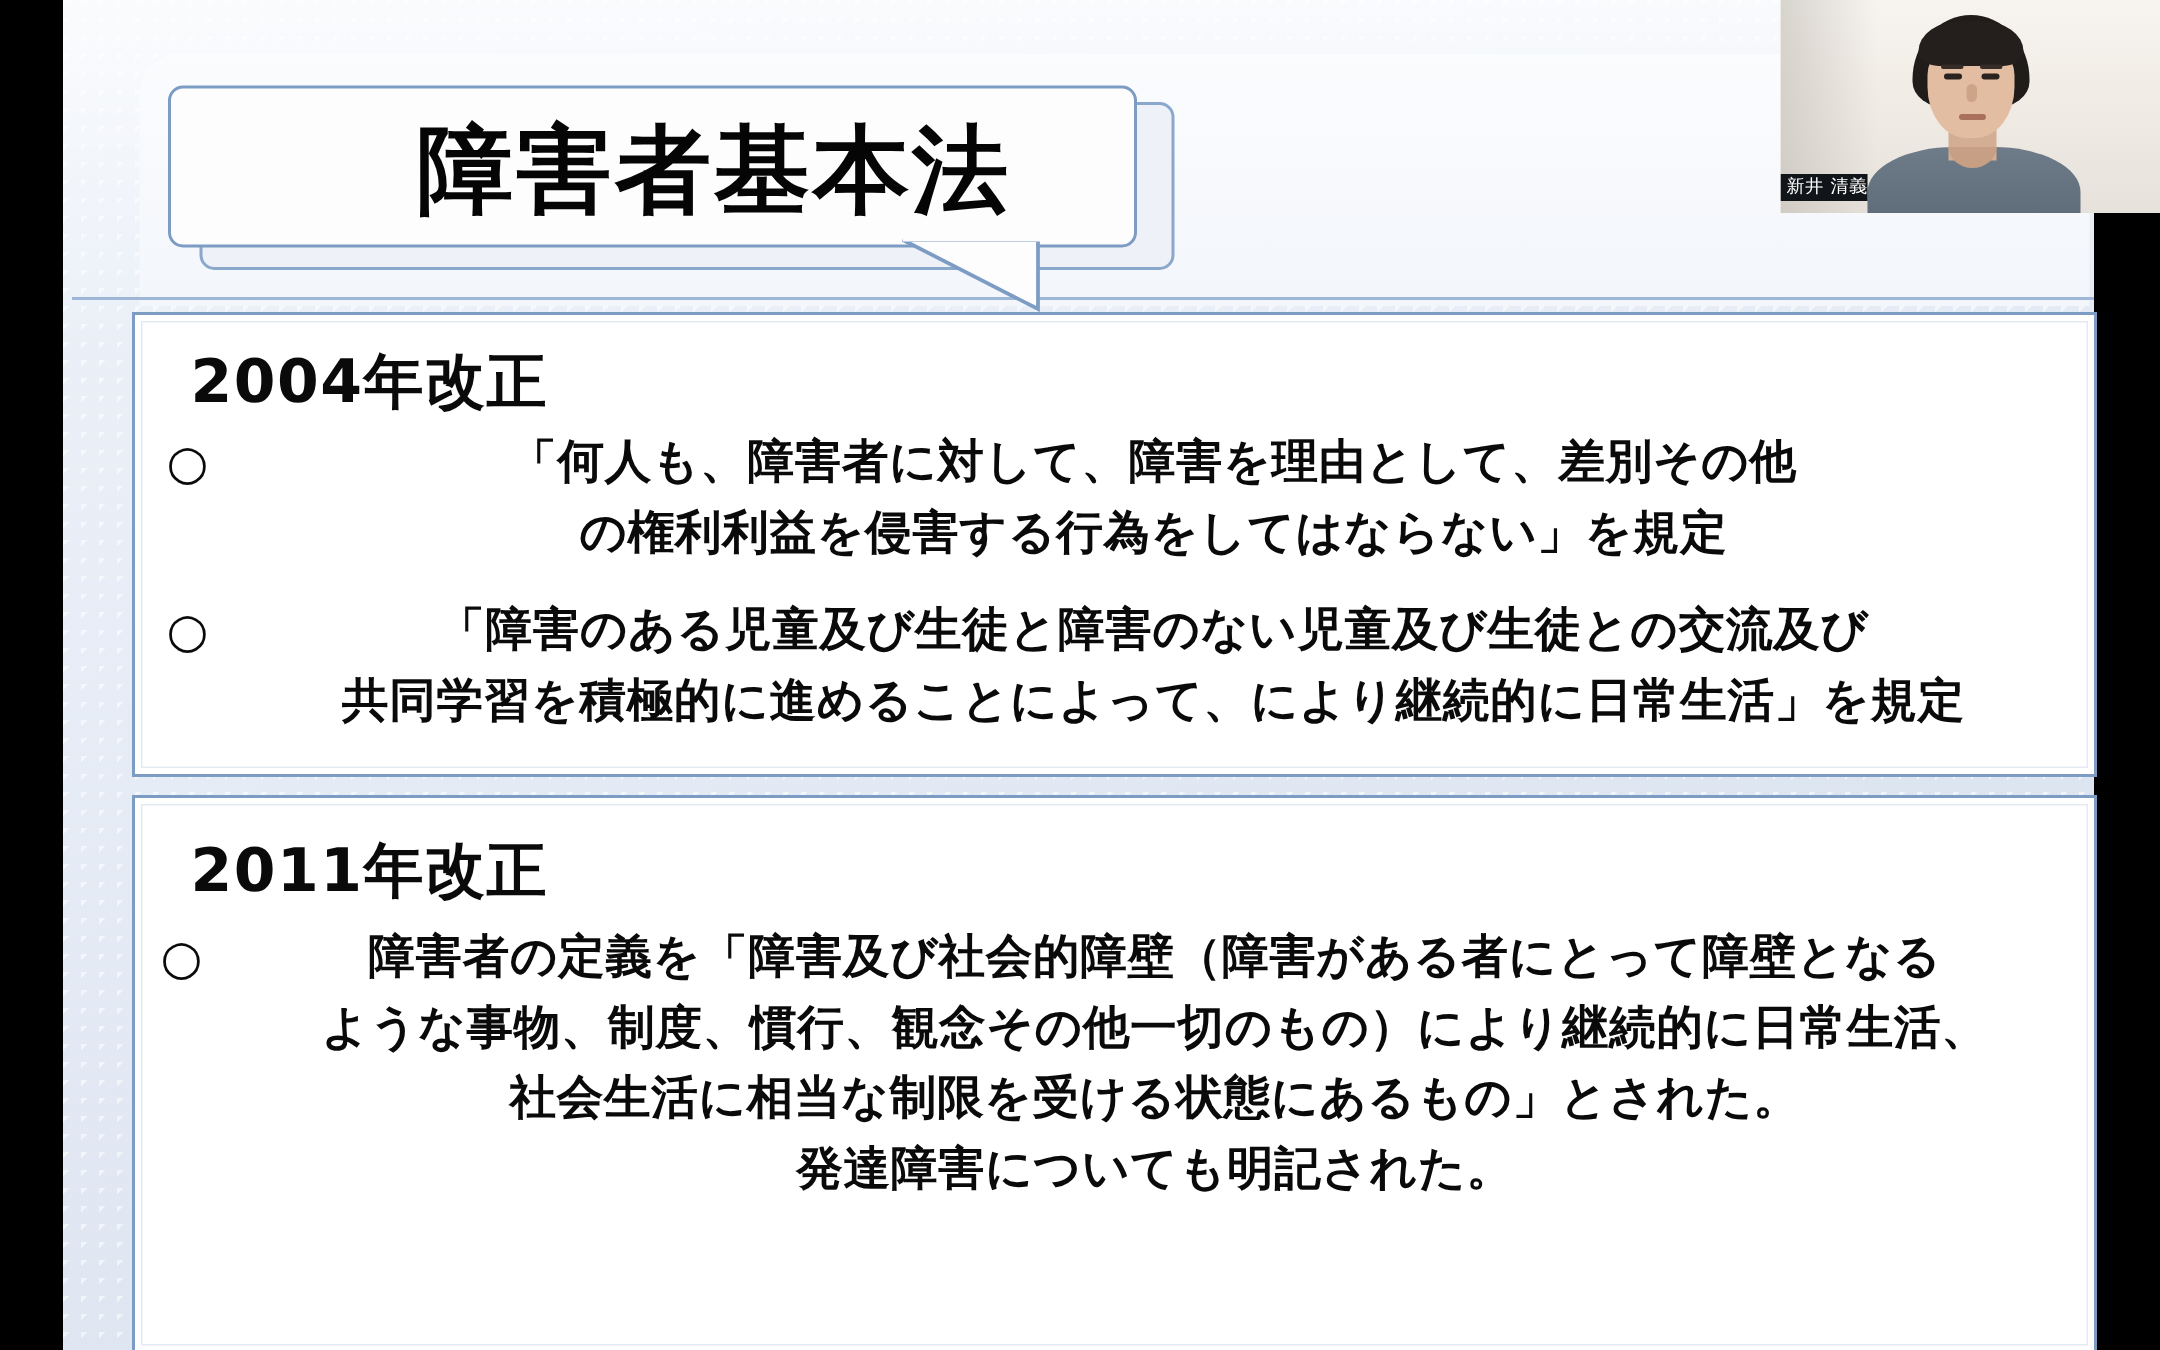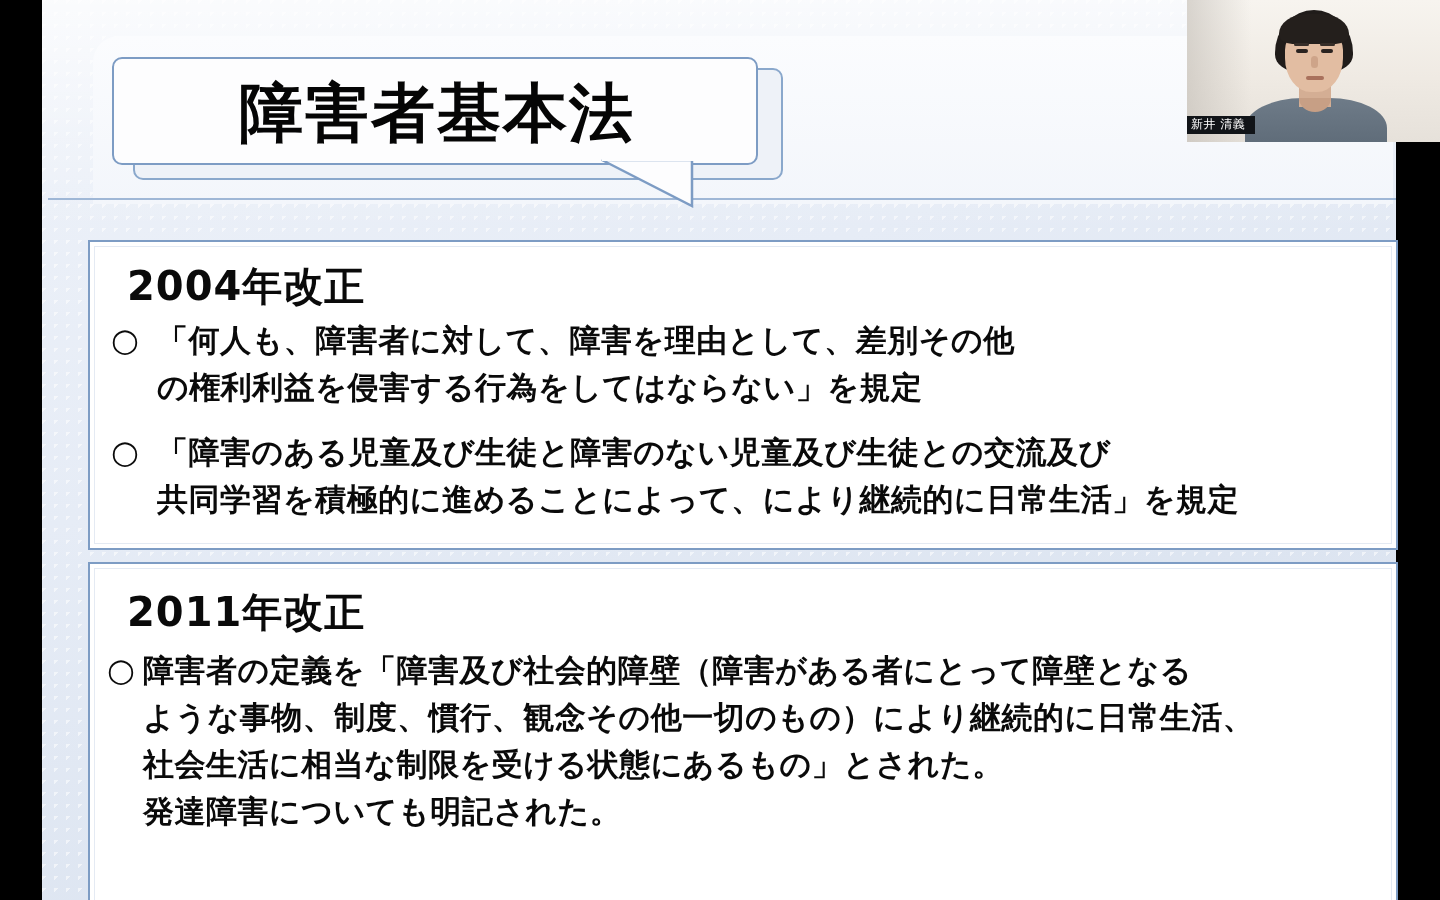--- a/index.html
+++ b/index.html
@@ -107,6 +107,7 @@
     letter-spacing: 2px;
     color: #050505;
     white-space: nowrap;
+    padding-left: 39px;
   }
   
   #title-bubble-tail {

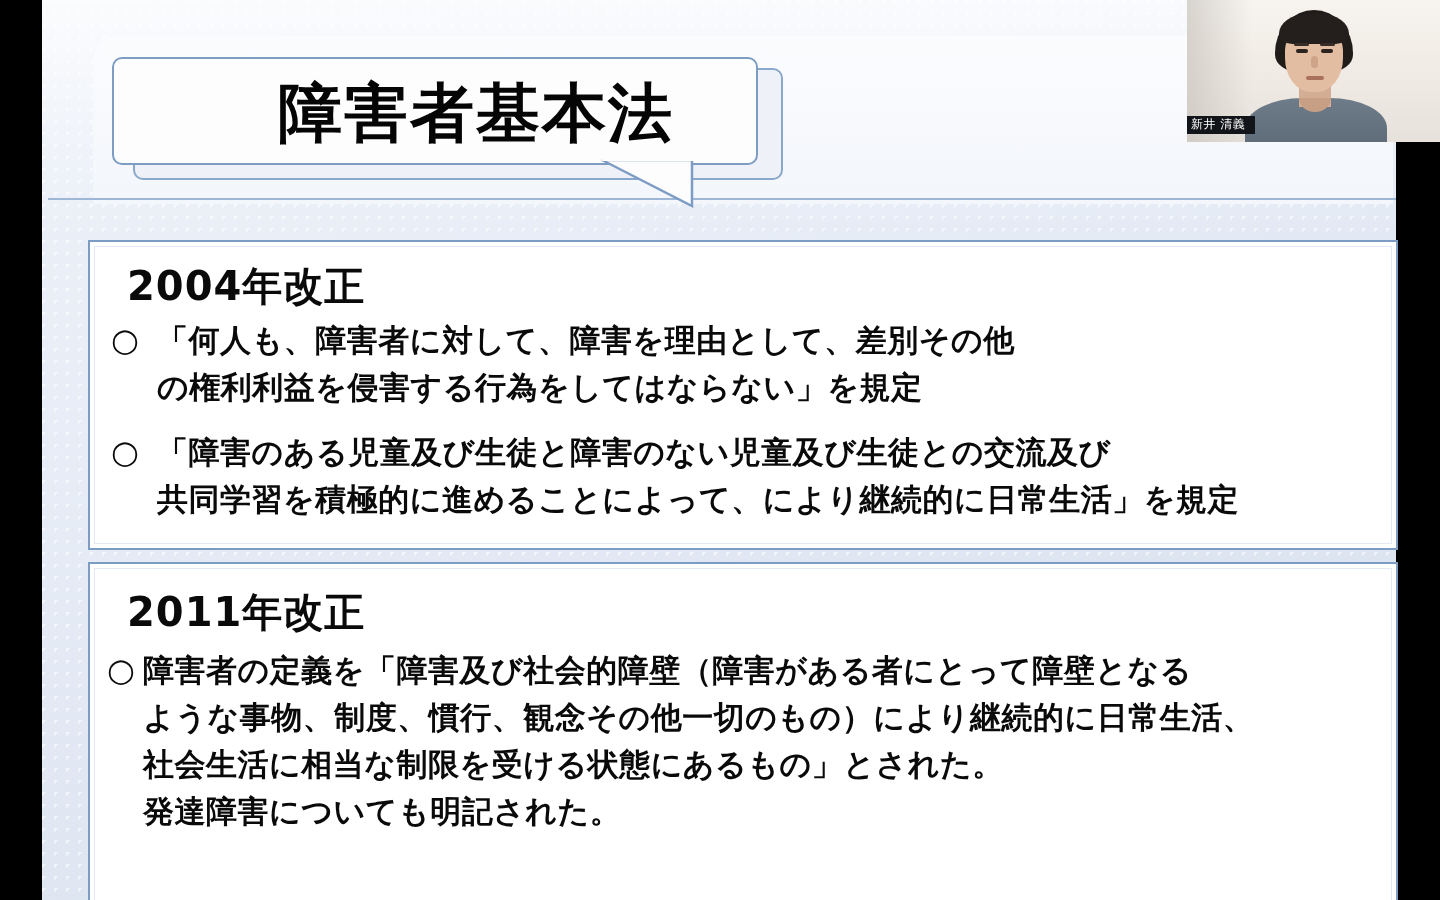--- a/index.html
+++ b/index.html
@@ -280,7 +280,7 @@
     position: absolute;
     left: 0;
     bottom: 8px;
-    padding: 1px 10px 2px 4px;
+    padding: 1px 0 2px 4px;
     background: #111418;
     color: #ffffff;
     font-family: "DejaVu Sans", "Liberation Sans", sans-serif;

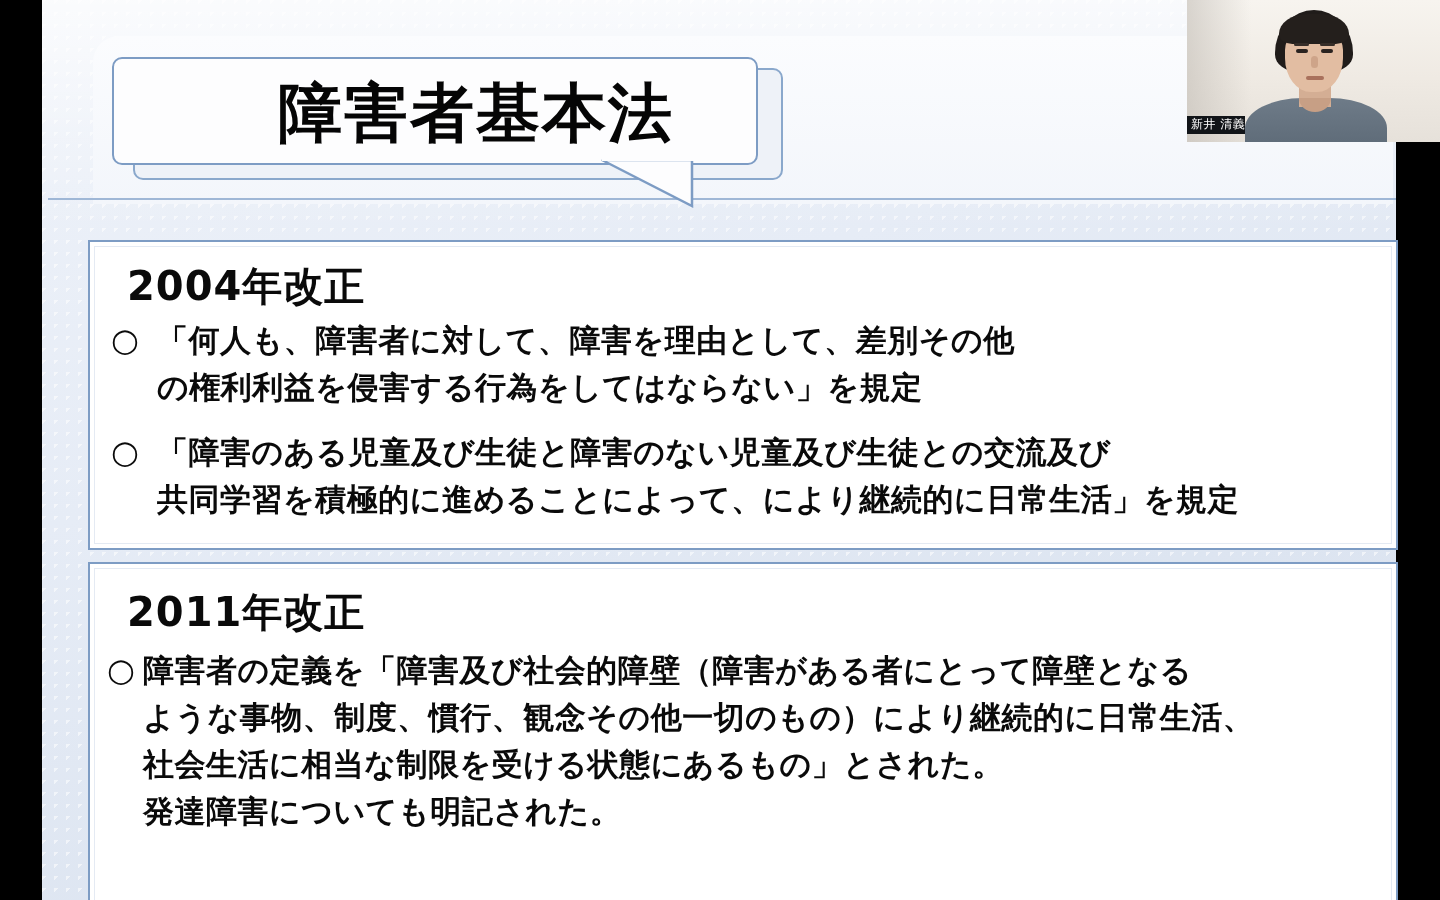--- a/index.html
+++ b/index.html
@@ -124,7 +124,6 @@
     border: 2px solid #7d9cc4;
     background: #ffffff;
     box-sizing: border-box;
-    margin-top: 32px;
   }
   .content-box-inner {
     position: absolute;

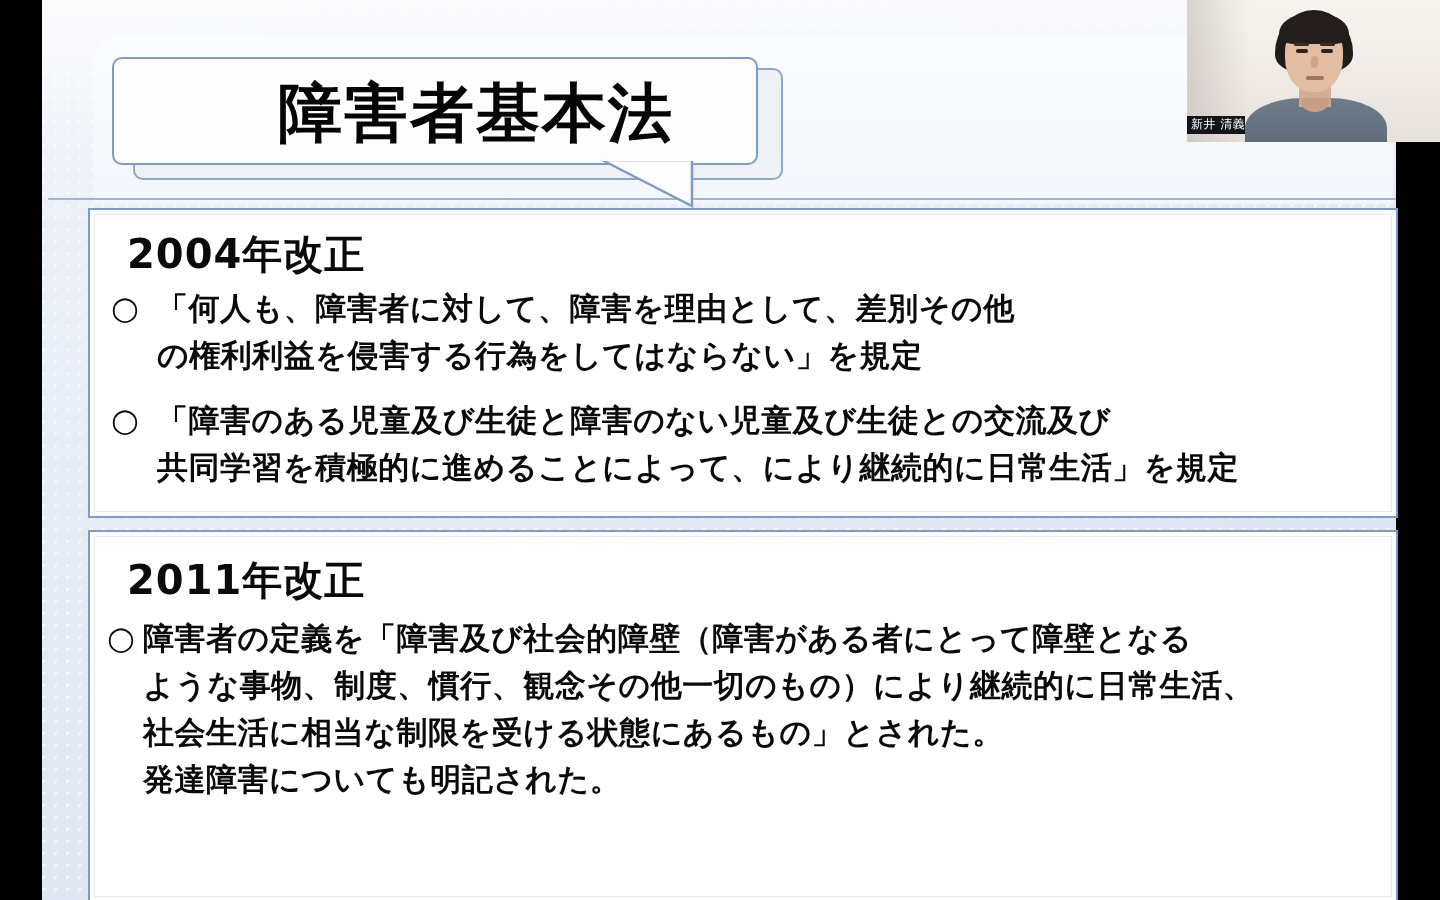--- a/index.html
+++ b/index.html
@@ -182,6 +182,7 @@
     color: #0a0a0a;
     letter-spacing: 0.5px;
     white-space: pre-line;
+    text-align: center;
   }
 
   

